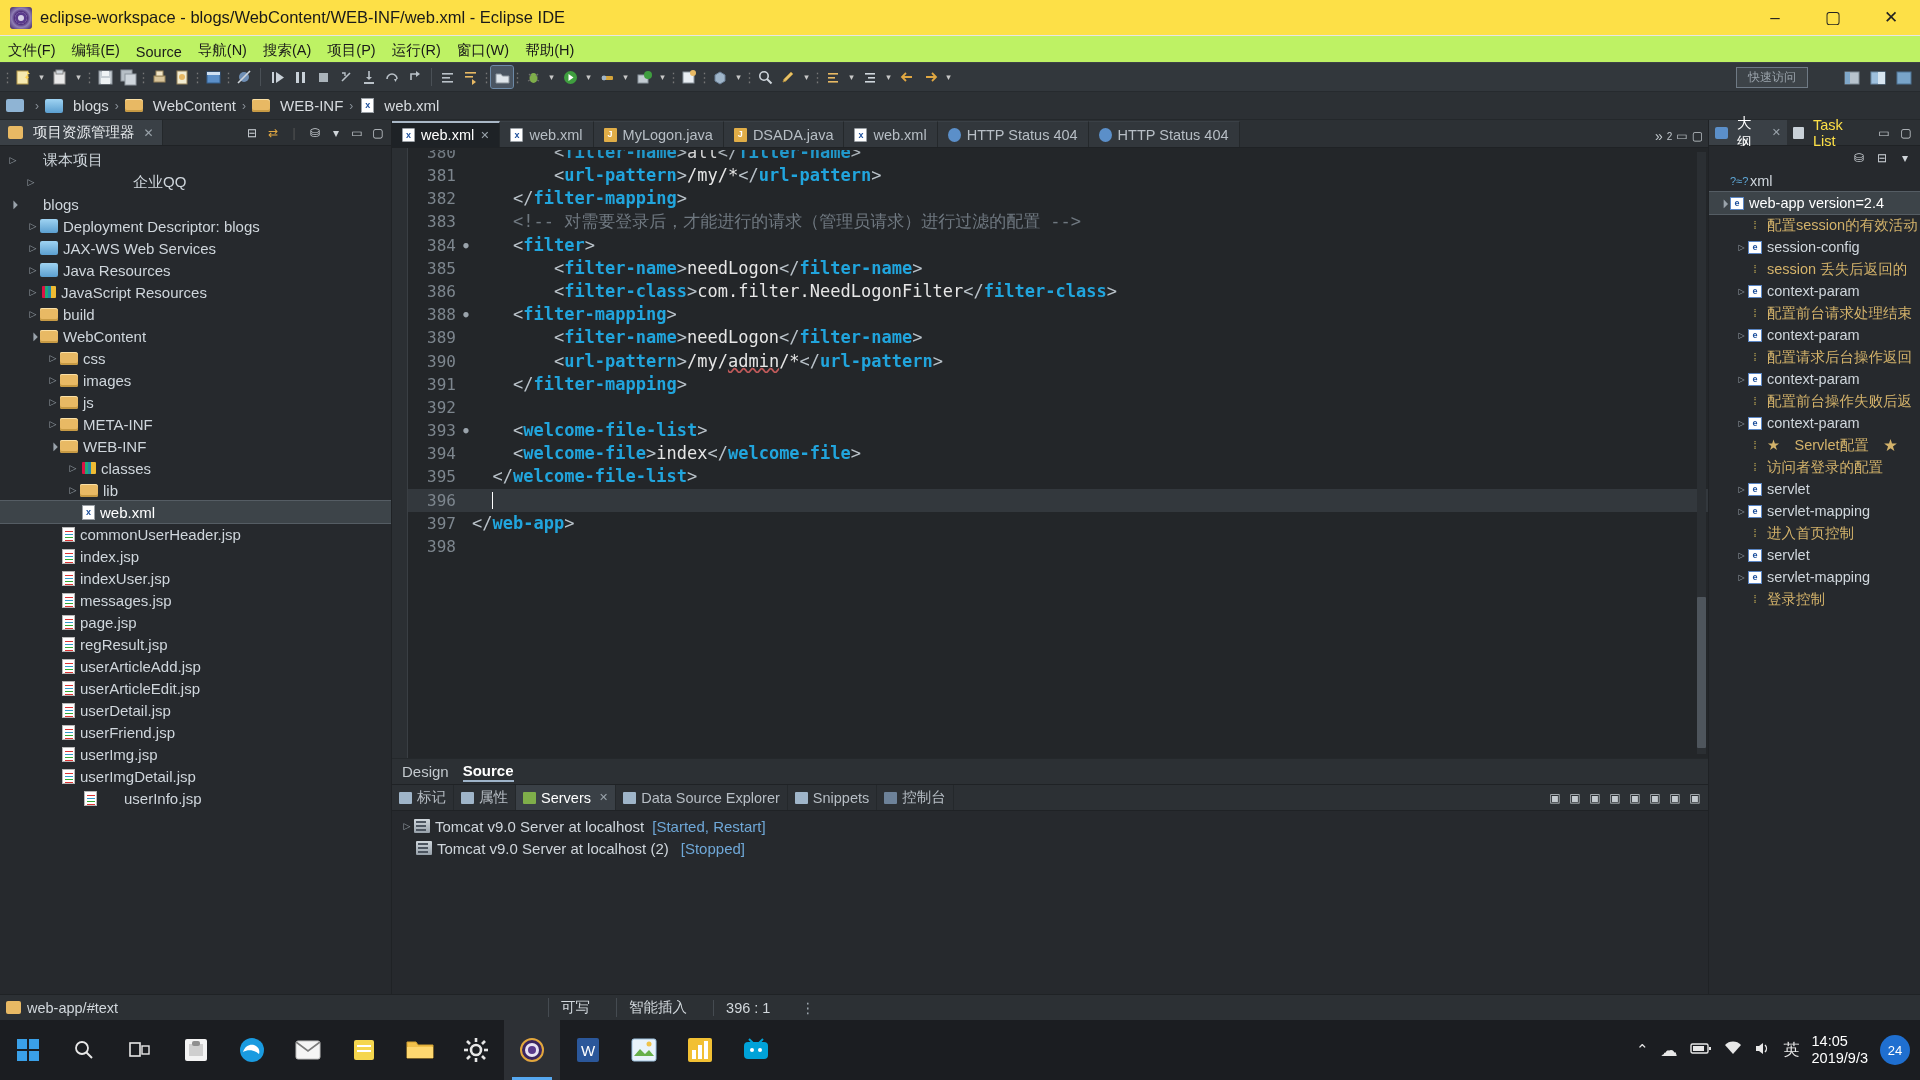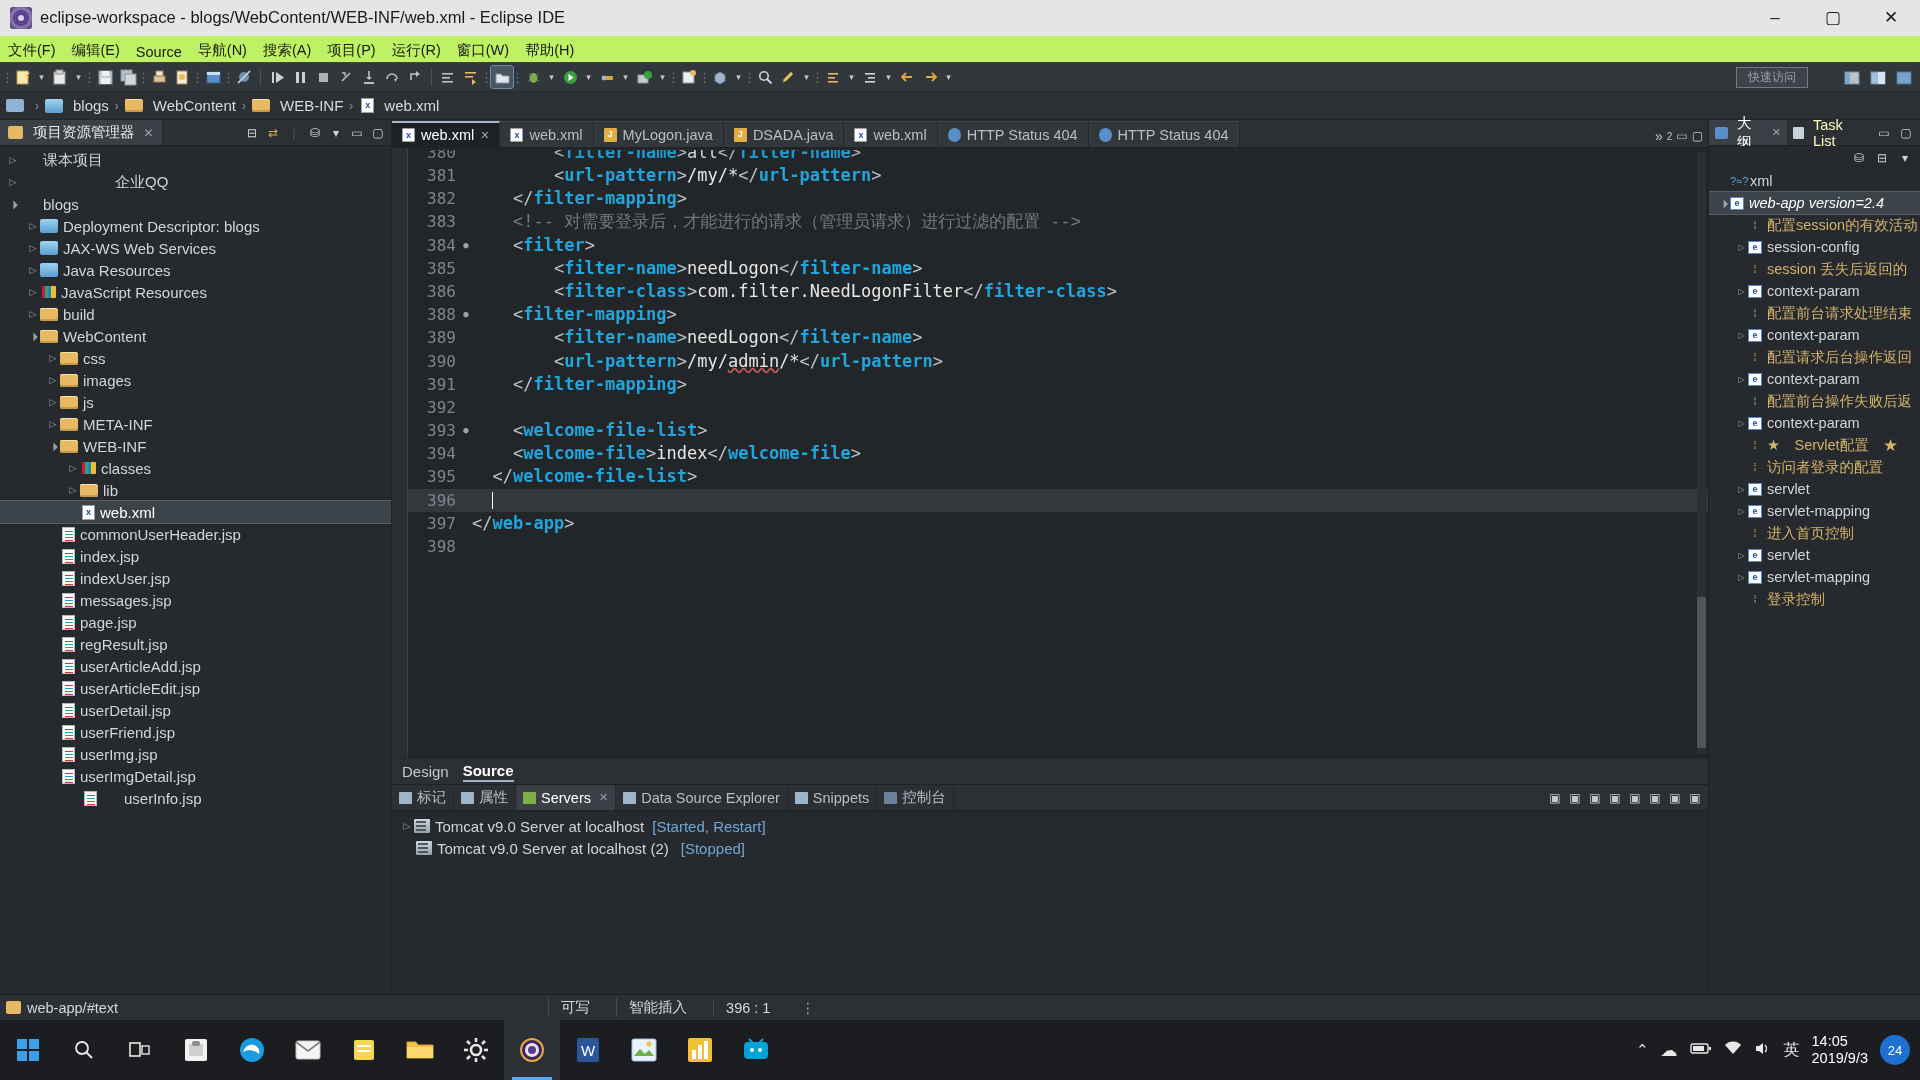--- a/index.html
+++ b/index.html
@@ -14,7 +14,7 @@
 
   
   .titlebar {
-    height:36px; background:#e5e5e5; color:#1a1a1a;
+    height:36px; background:#fde047; color:#1a1a1a;
     display:flex; align-items:center; flex:none;
     border-bottom:1px solid #e6e6e6;
   }

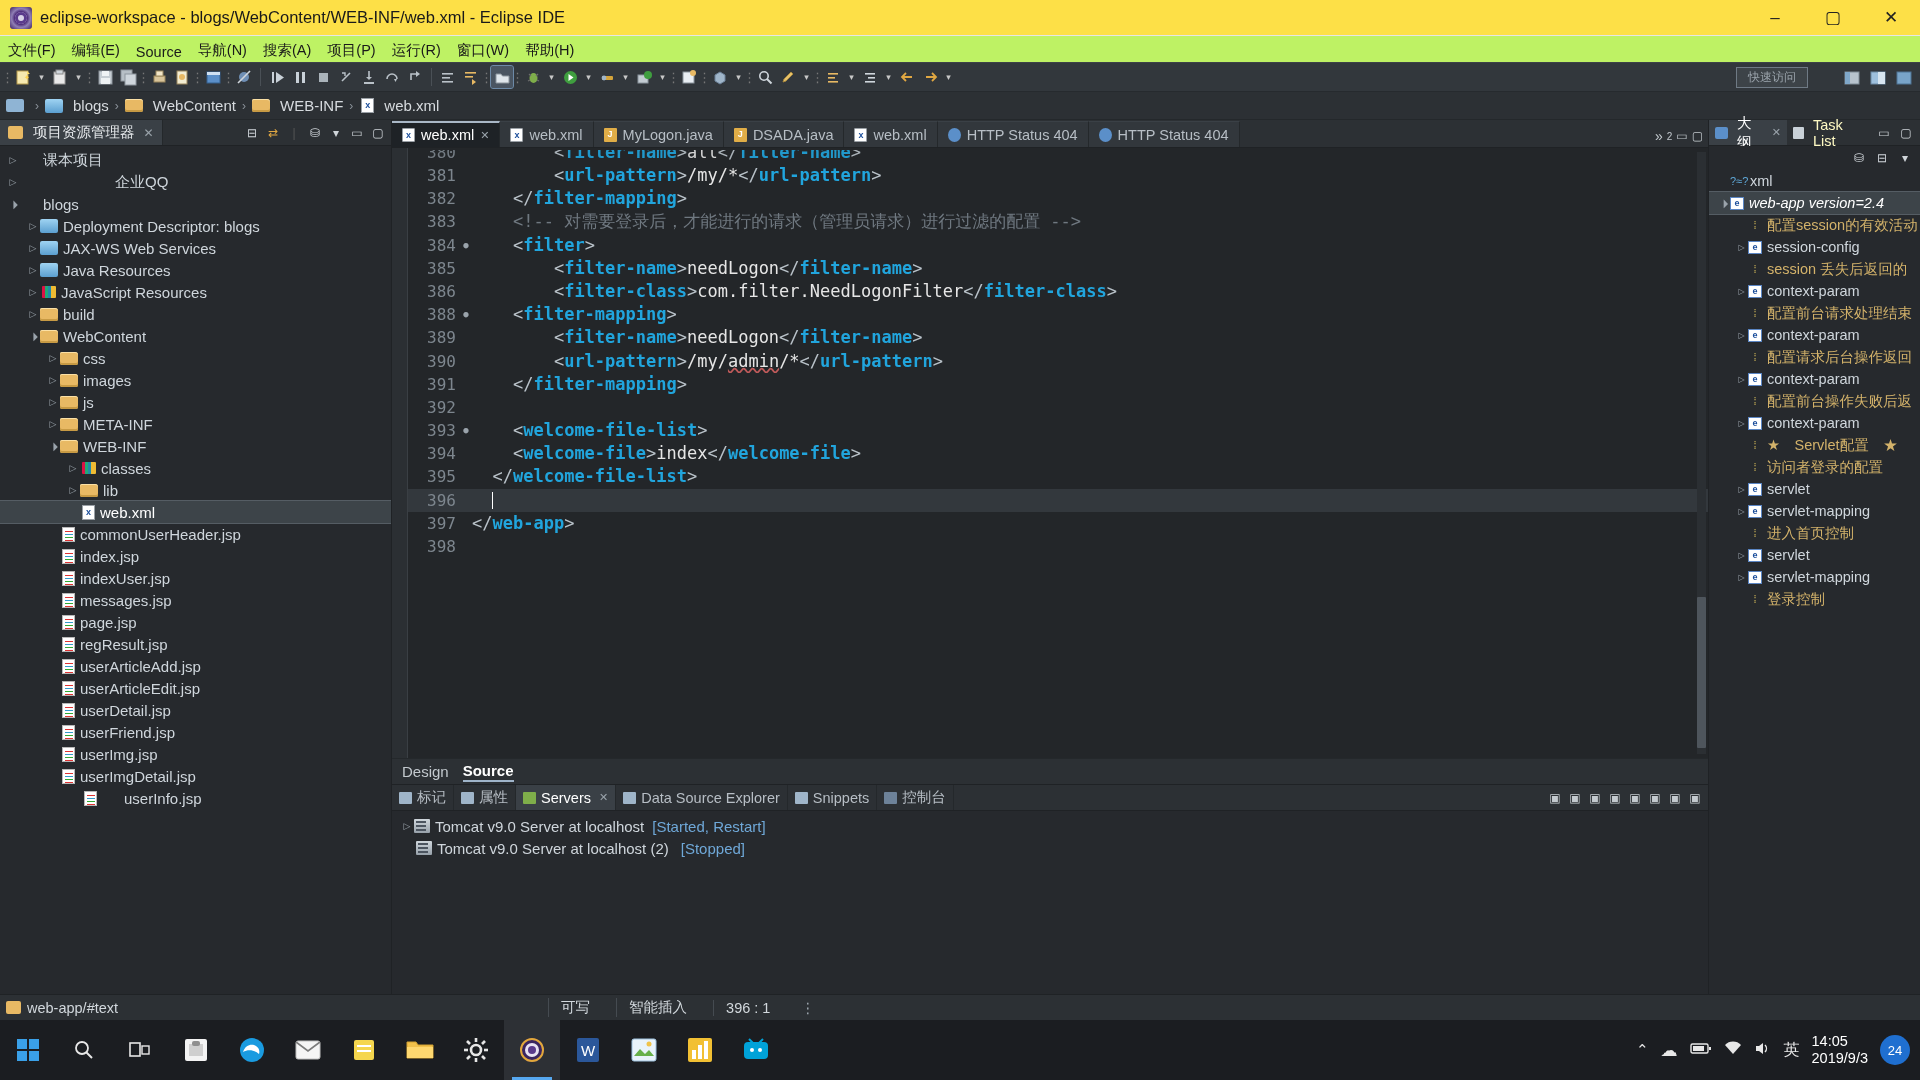--- a/index.html
+++ b/index.html
@@ -156,7 +156,7 @@
   .right{ width:212px;flex:none;display:flex;flex-direction:column;background:#26292d;
           border-left:1px solid #1f2225; }
   .otabbar{ height:26px;background:#2c3034;display:flex;align-items:center;border-bottom:1px solid #1f2225; }
-  .otab{ display:flex;align-items:center;gap:4px;height:100%;padding:0 6px;font-size:14.5px;color:#fef9c3; }
+  .otab{ display:flex;align-items:center;gap:4px;height:100%;padding:0 6px;font-size:14.5px;color:#fde047; }
   .otab.active{ background:#3a4046;color:#ffffff; }
   .otab .x{ font-size:11px;color:#9aa3ab;margin-left:2px; }
   .otoolrow{ height:24px;display:flex;align-items:center;justify-content:flex-end;gap:5px;

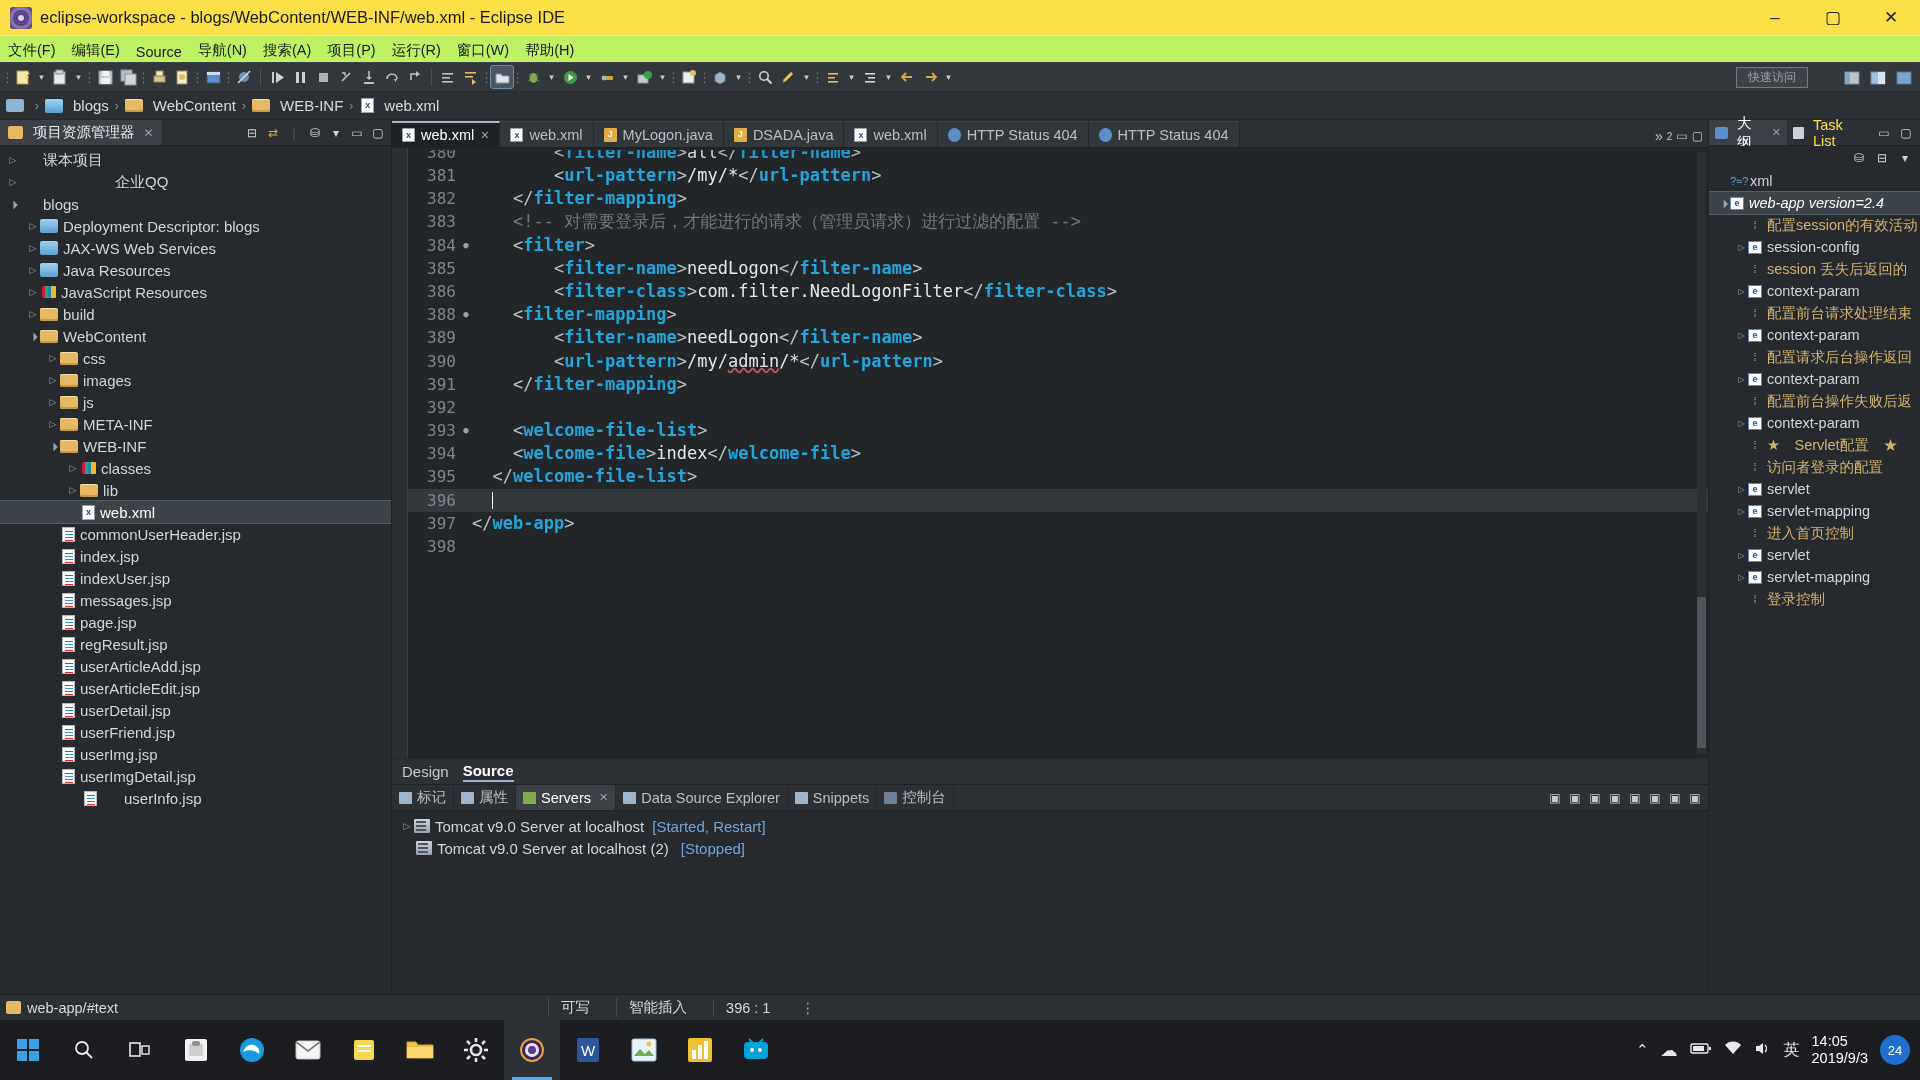--- a/index.html
+++ b/index.html
@@ -502,7 +502,7 @@
             <span class="ico project"></span>
             <span>课本项目</span>
           </div>
-          <div class="row" style="padding-left: 6px; gap: 36px;">
+          <div class="row" style="padding-left: 24px; gap: 36px;">
             <span class="arrow closed"></span>
             <span class="ico project"></span>
             <span>企业QQ</span>

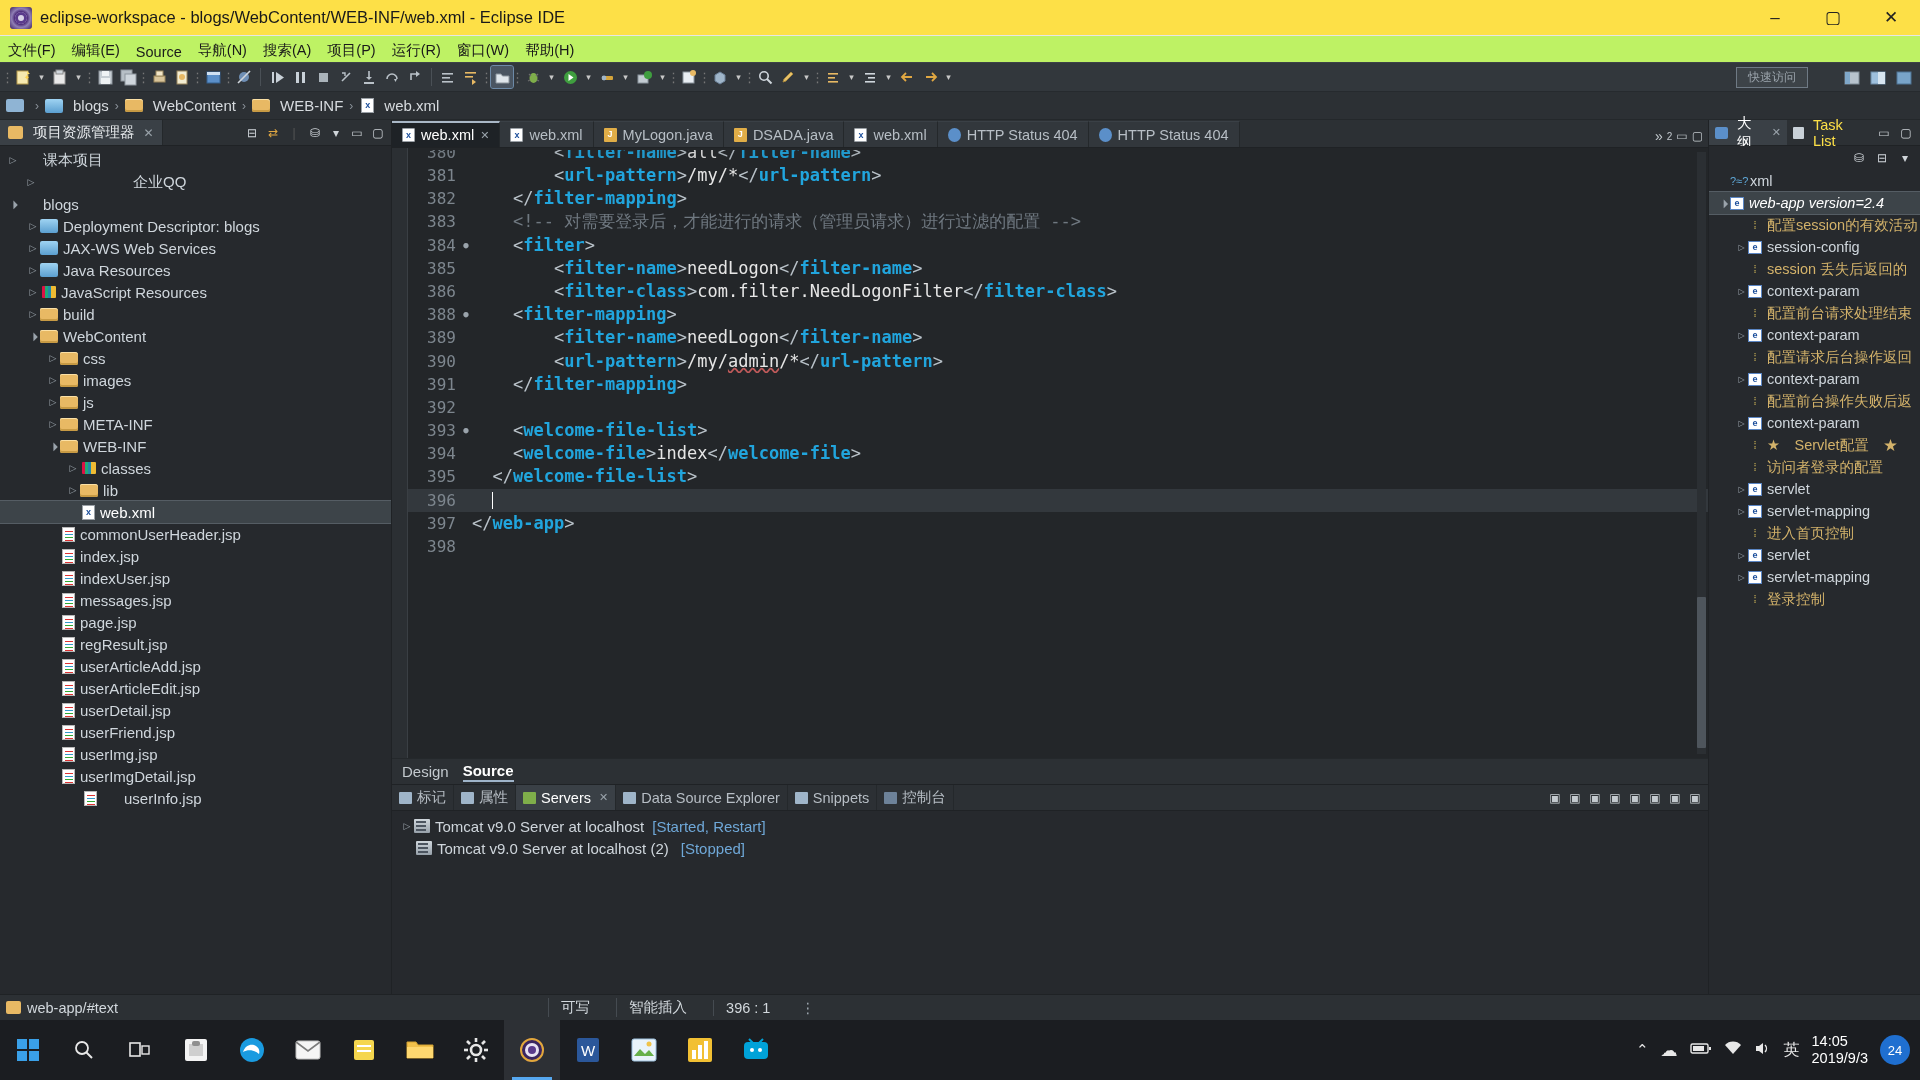--- a/index.html
+++ b/index.html
@@ -805,7 +805,7 @@
           <div class="orow sel" style="padding-left: 8px;">
             <span class="oarrow" style="transform: rotate(-45deg);">◢</span>
             <span class="oico-e">e</span>
-            <span style="white-space: nowrap; overflow: hidden; font-style: italic;">web-app version=2.4</span>
+            <span style="white-space: nowrap; overflow: hidden;">web-app version=2.4</span>
           </div>
           <div class="orow comment" style="padding-left: 26px;">
             <span class="oarrow"></span>

